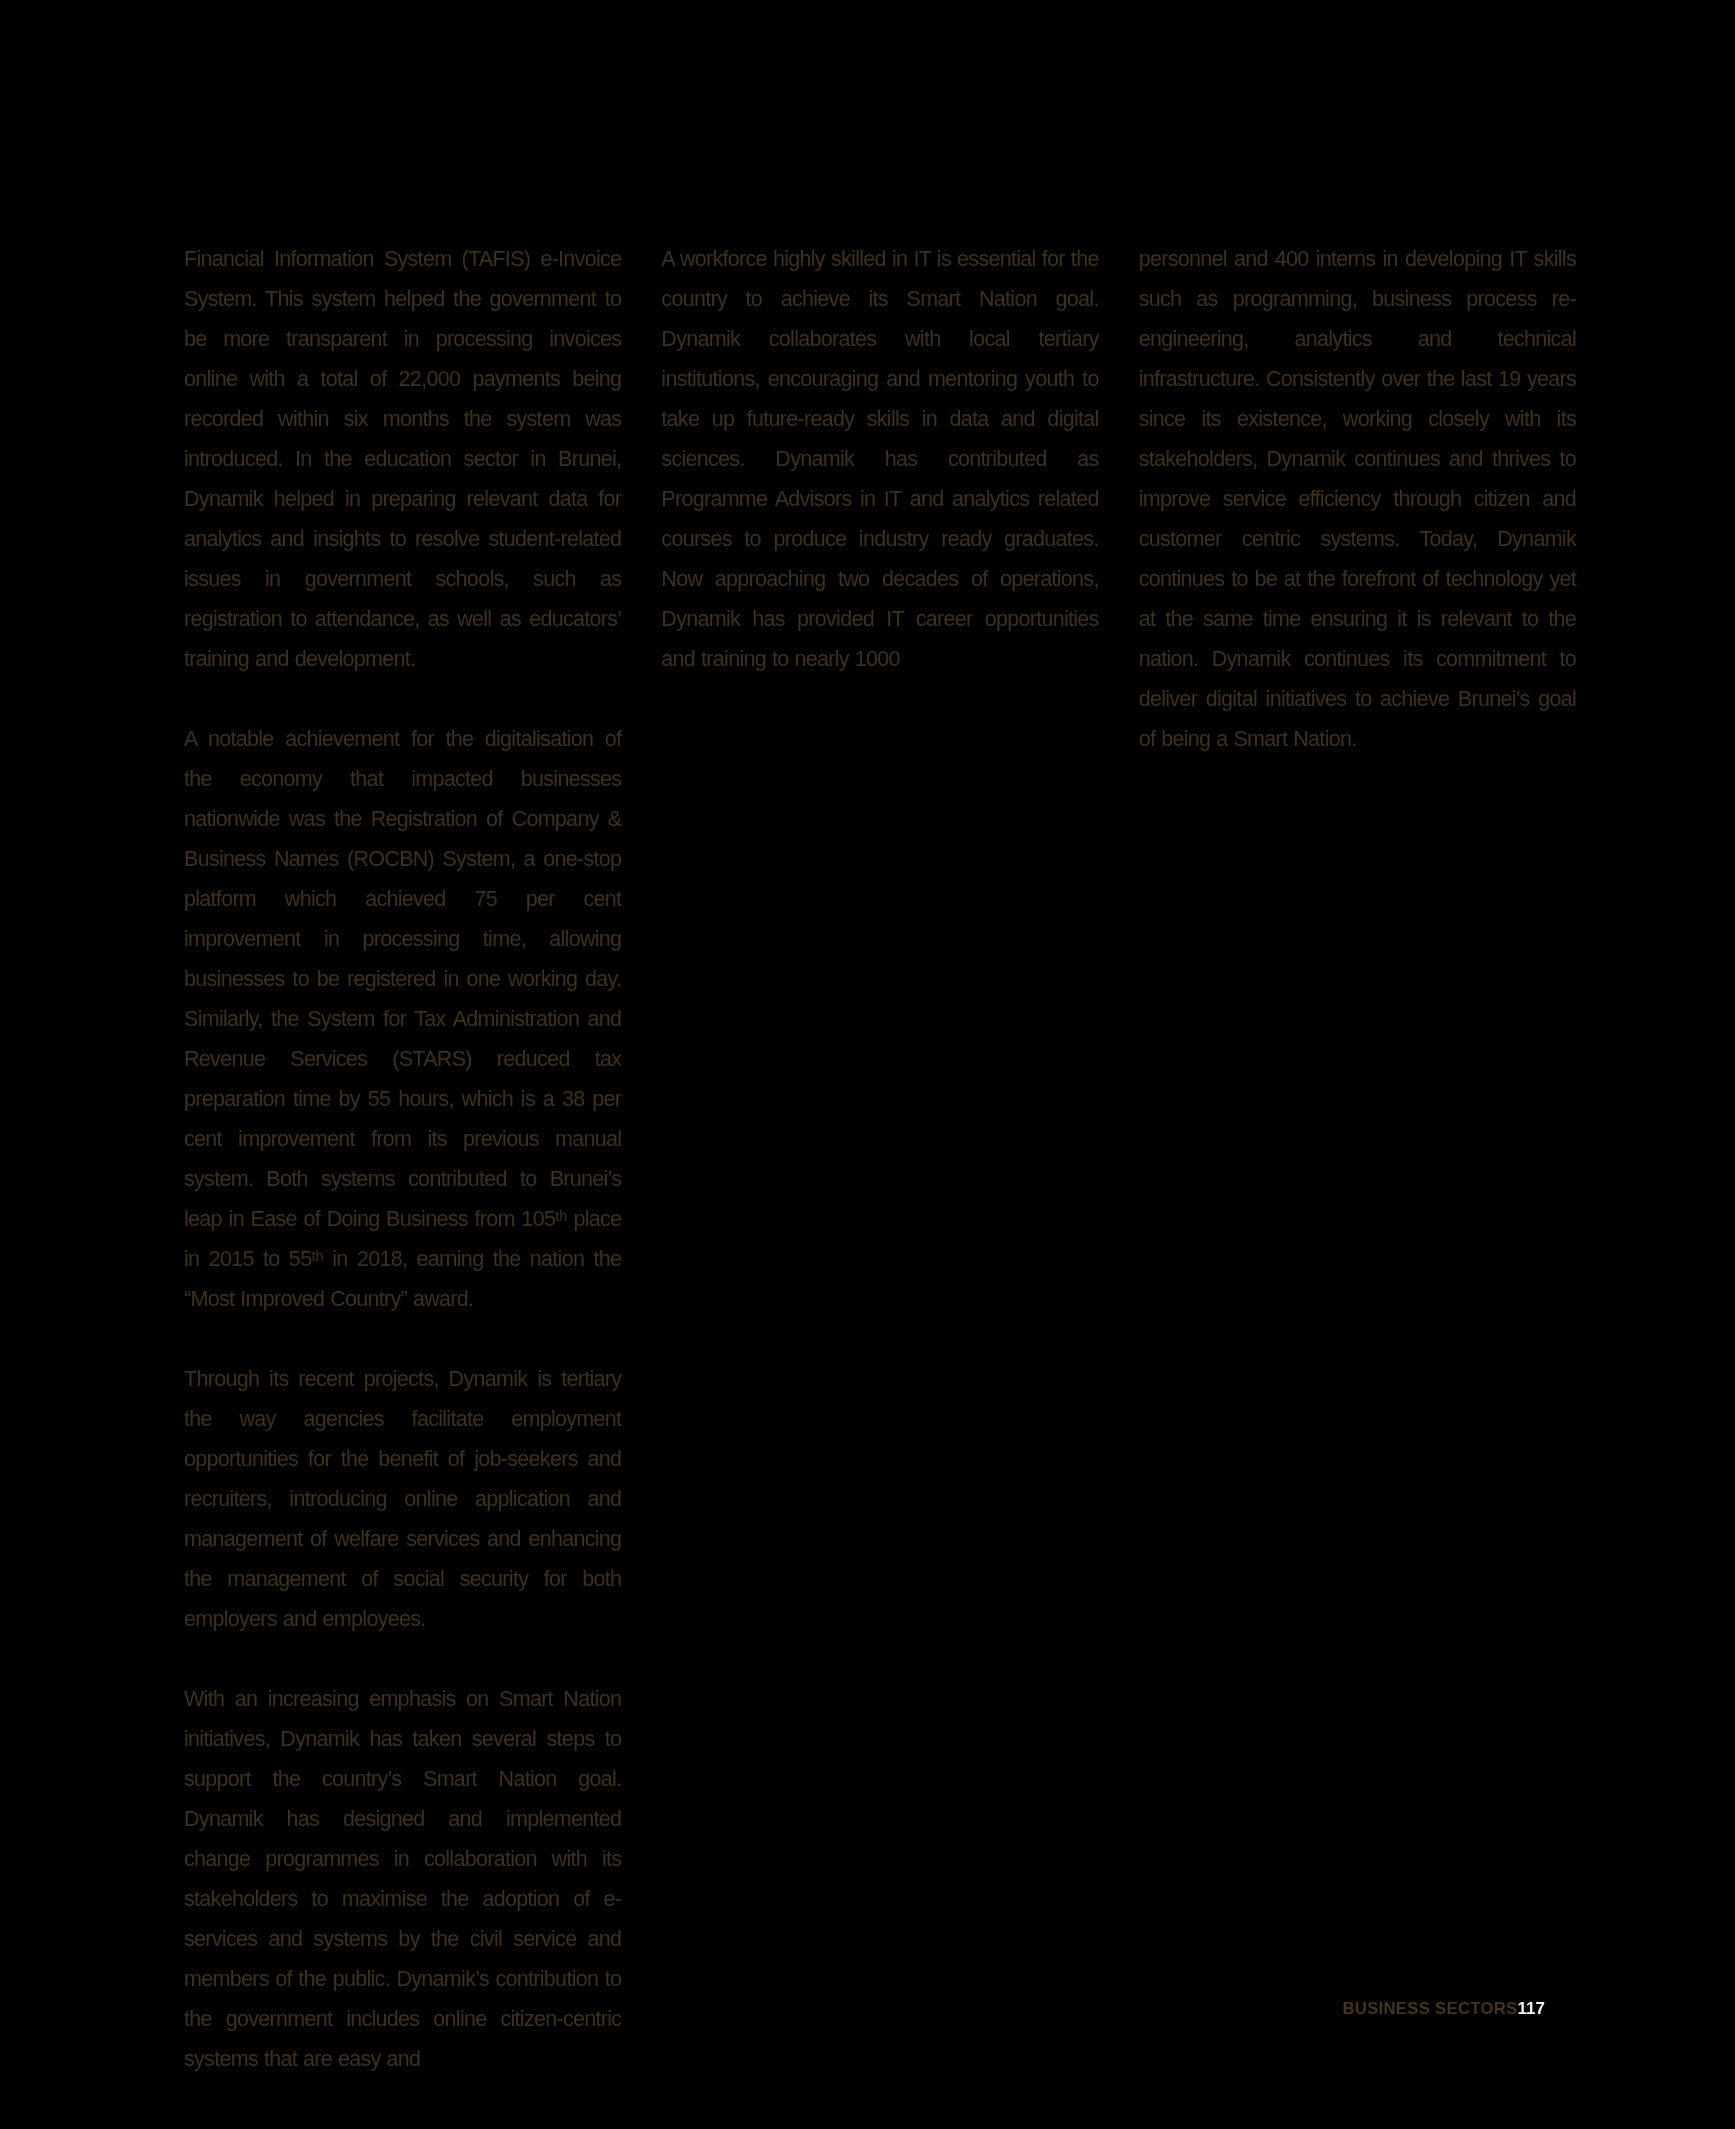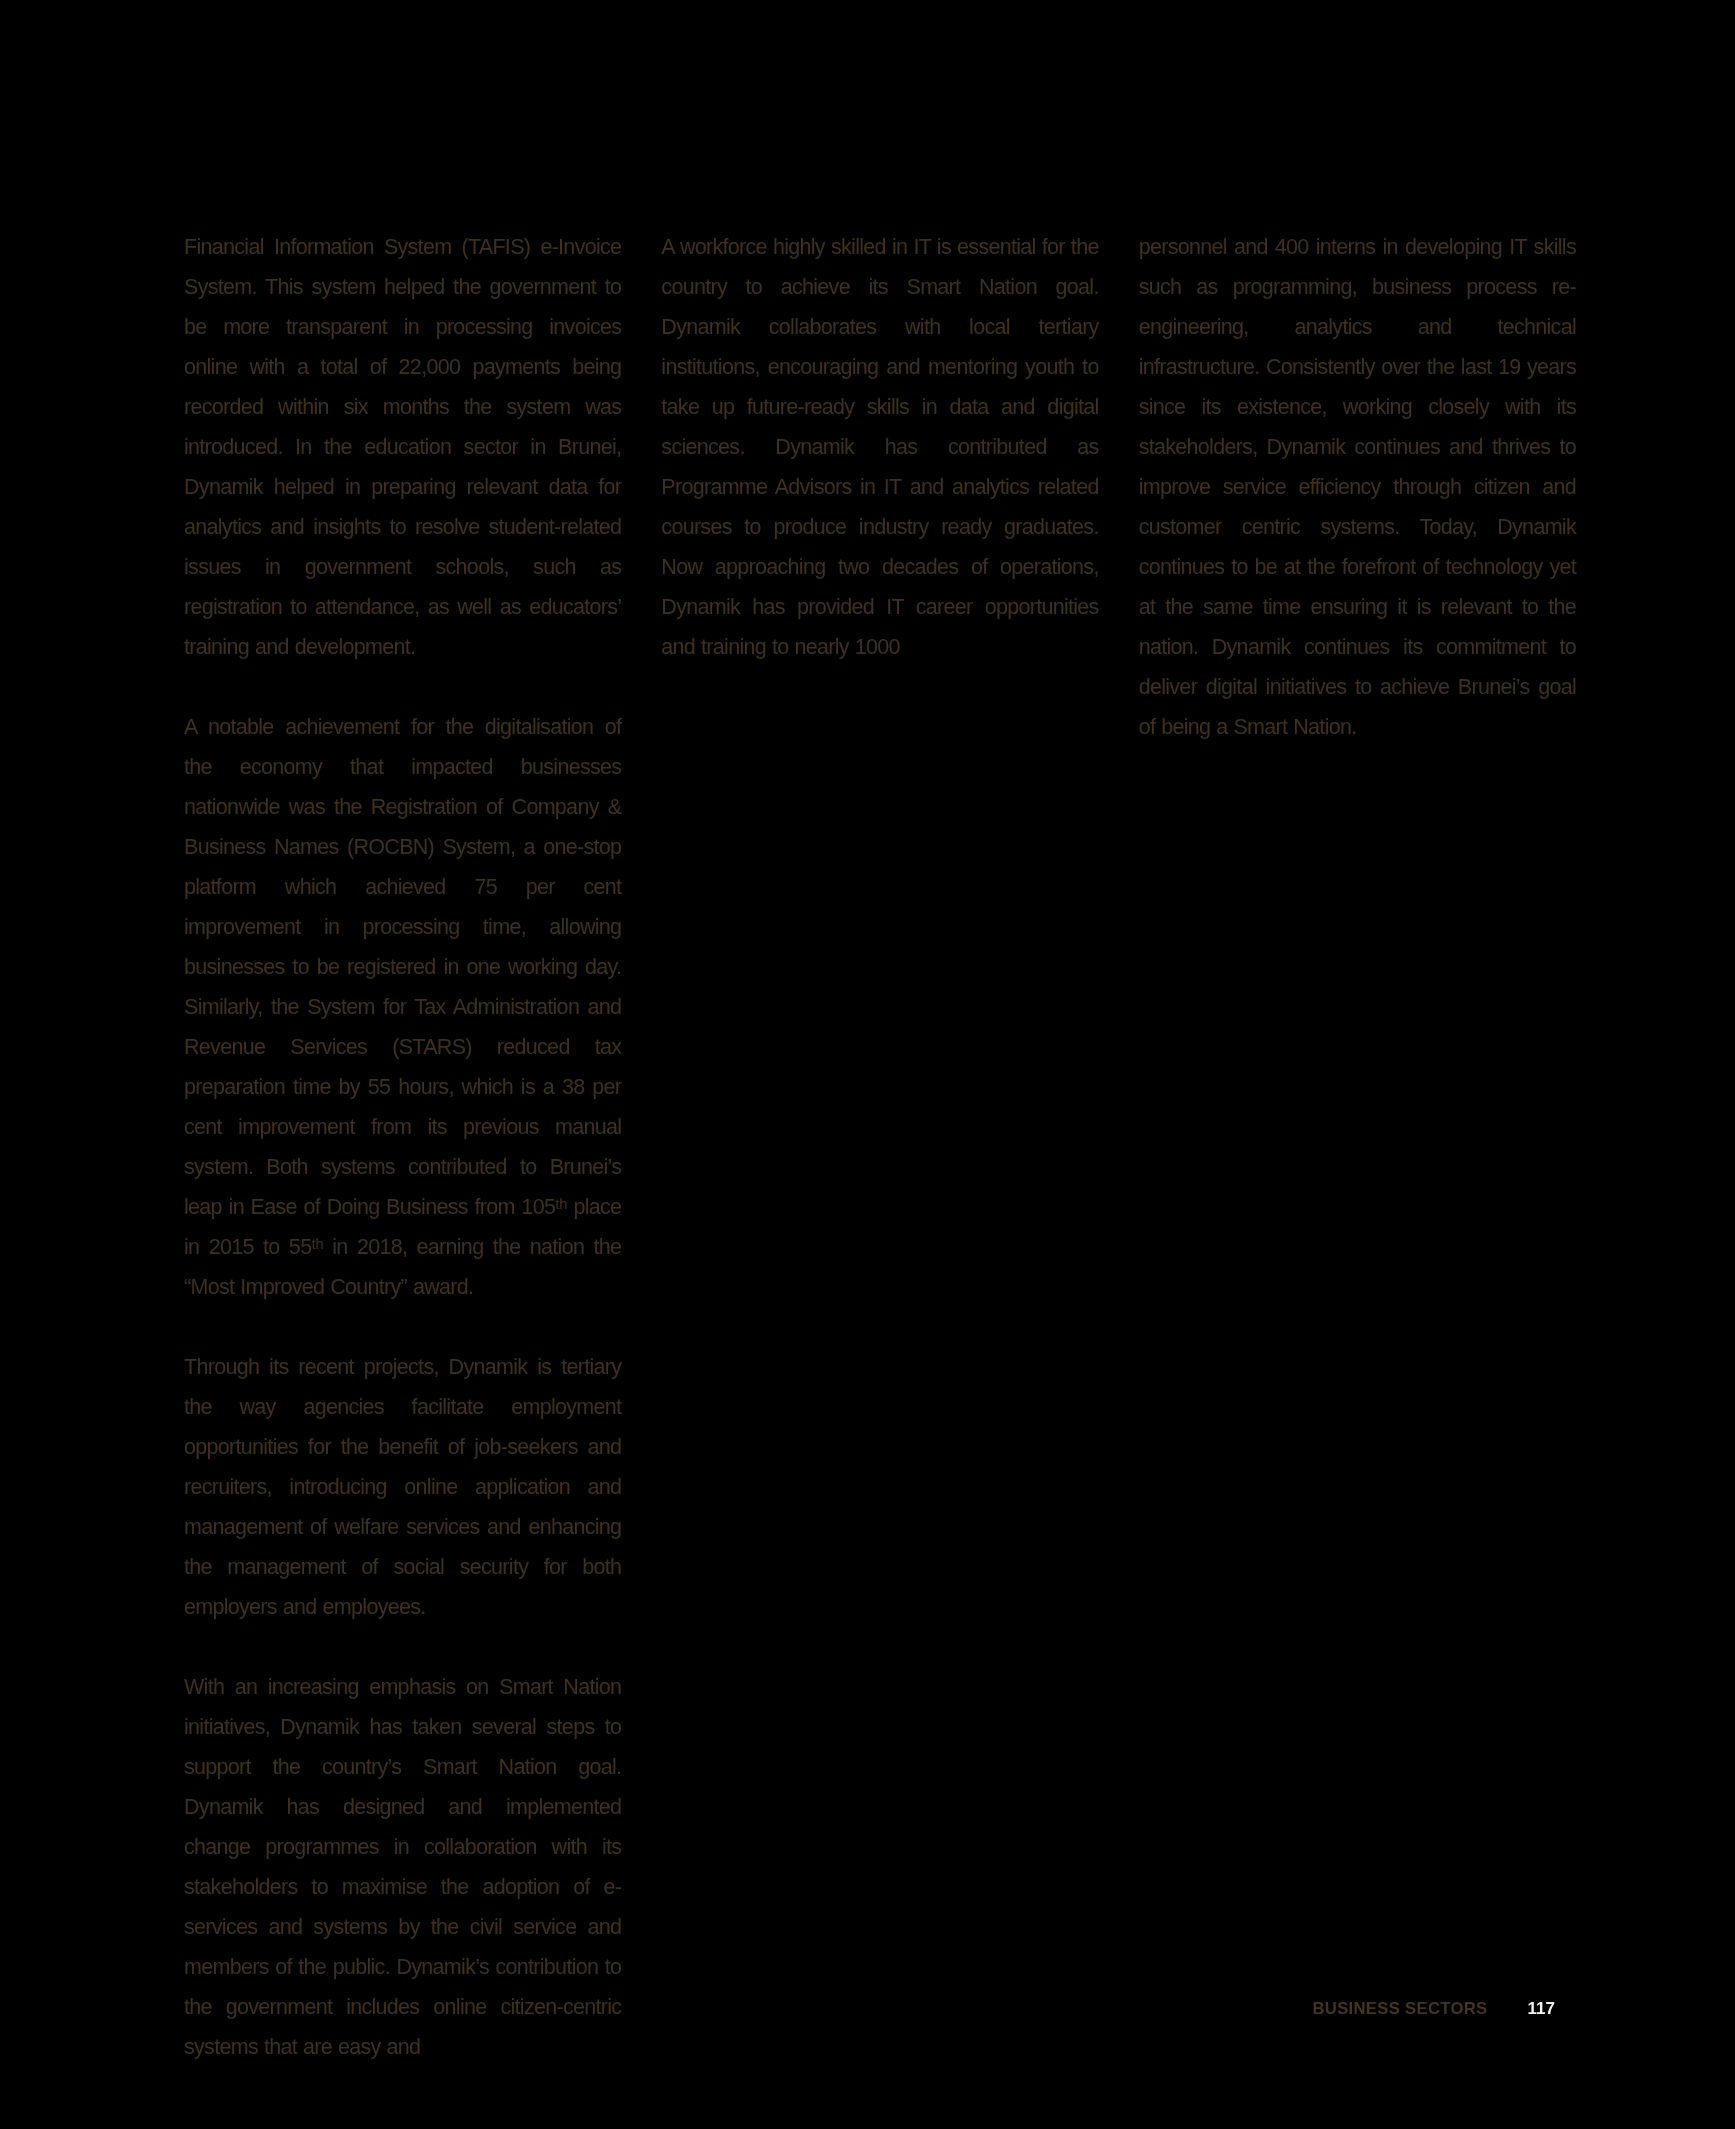--- a/index.html
+++ b/index.html
@@ -15,7 +15,7 @@
     left:184px;top:227px;width:1392px;
     display:flex;gap:40px;
   }
-  .col{flex:1;min-width:0;}
+  .col{flex:1;min-width:0;margin-top:12px;}
   .col p{
     margin:0 0 40px 0;
     font-size:21.5px;

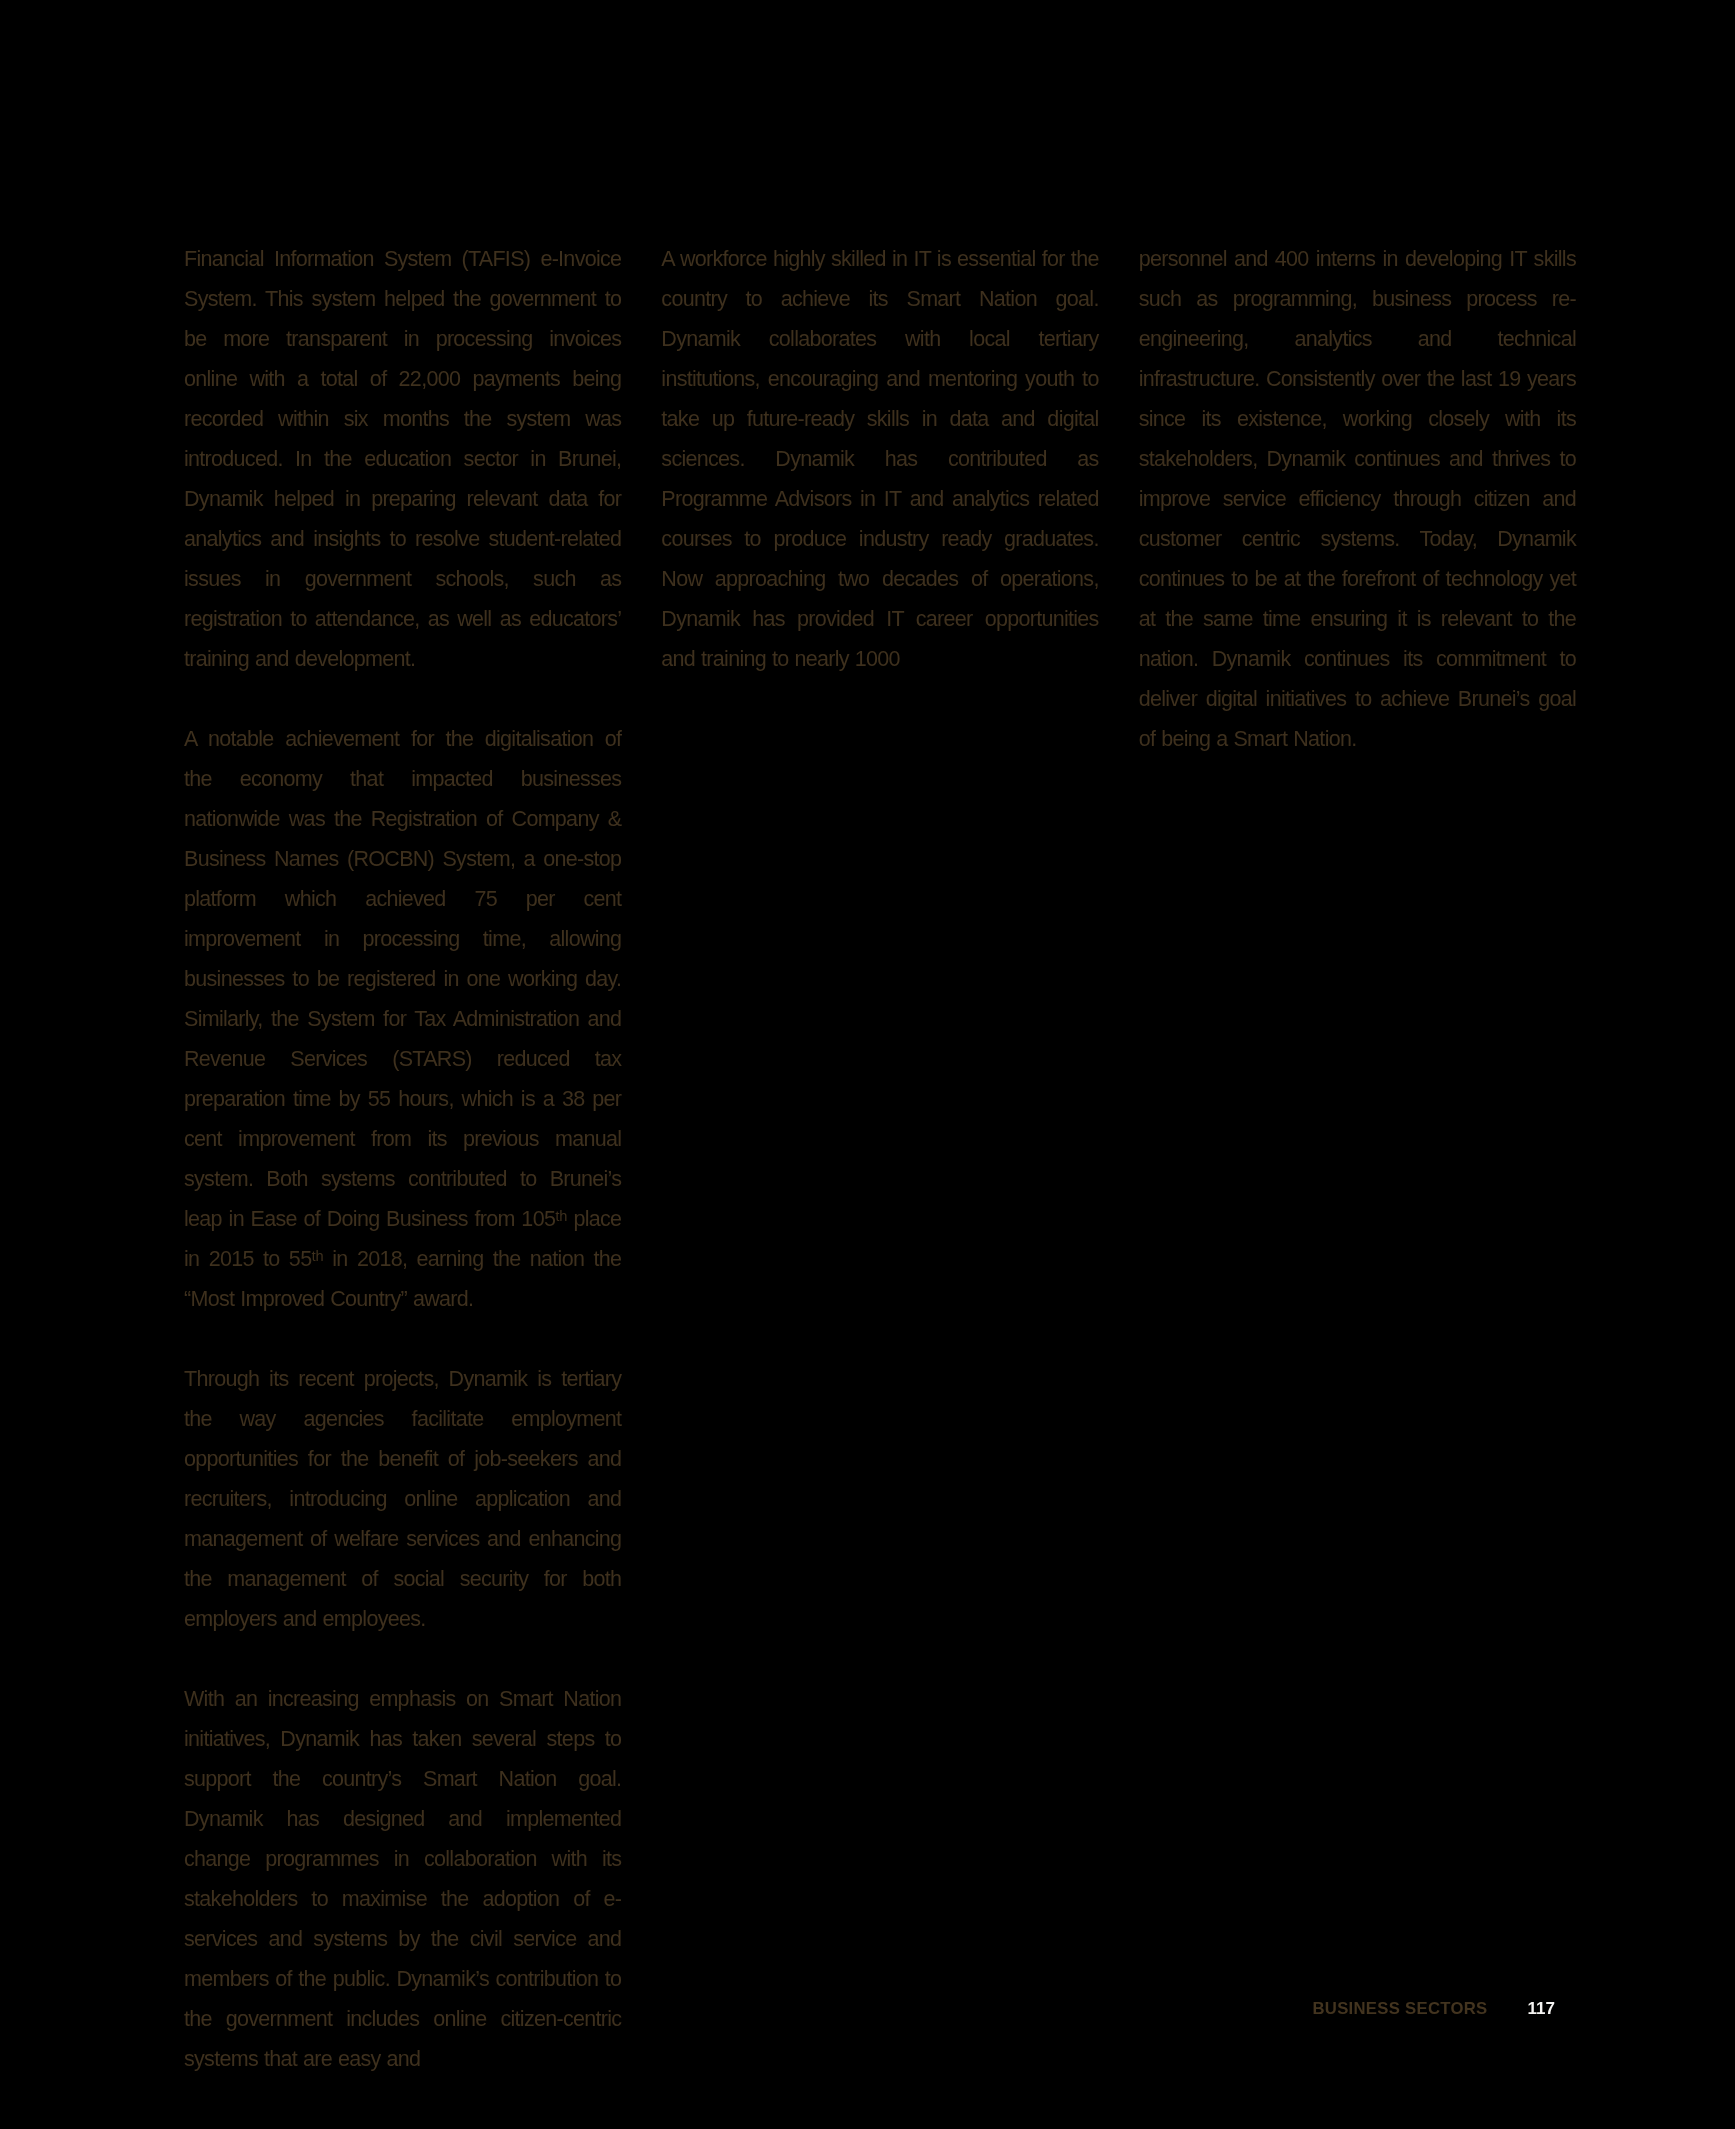--- a/index.html
+++ b/index.html
@@ -28,8 +28,8 @@
   .col p:last-child{margin-bottom:0;}
   .footer{
     position:absolute;
-    top:1999px;right:180px;
-    display:flex;align-items:center;gap:40px;
+    top:1999px;right:190px;
+    display:flex;align-items:center;
     white-space:nowrap;
   }
   .footer-label{

